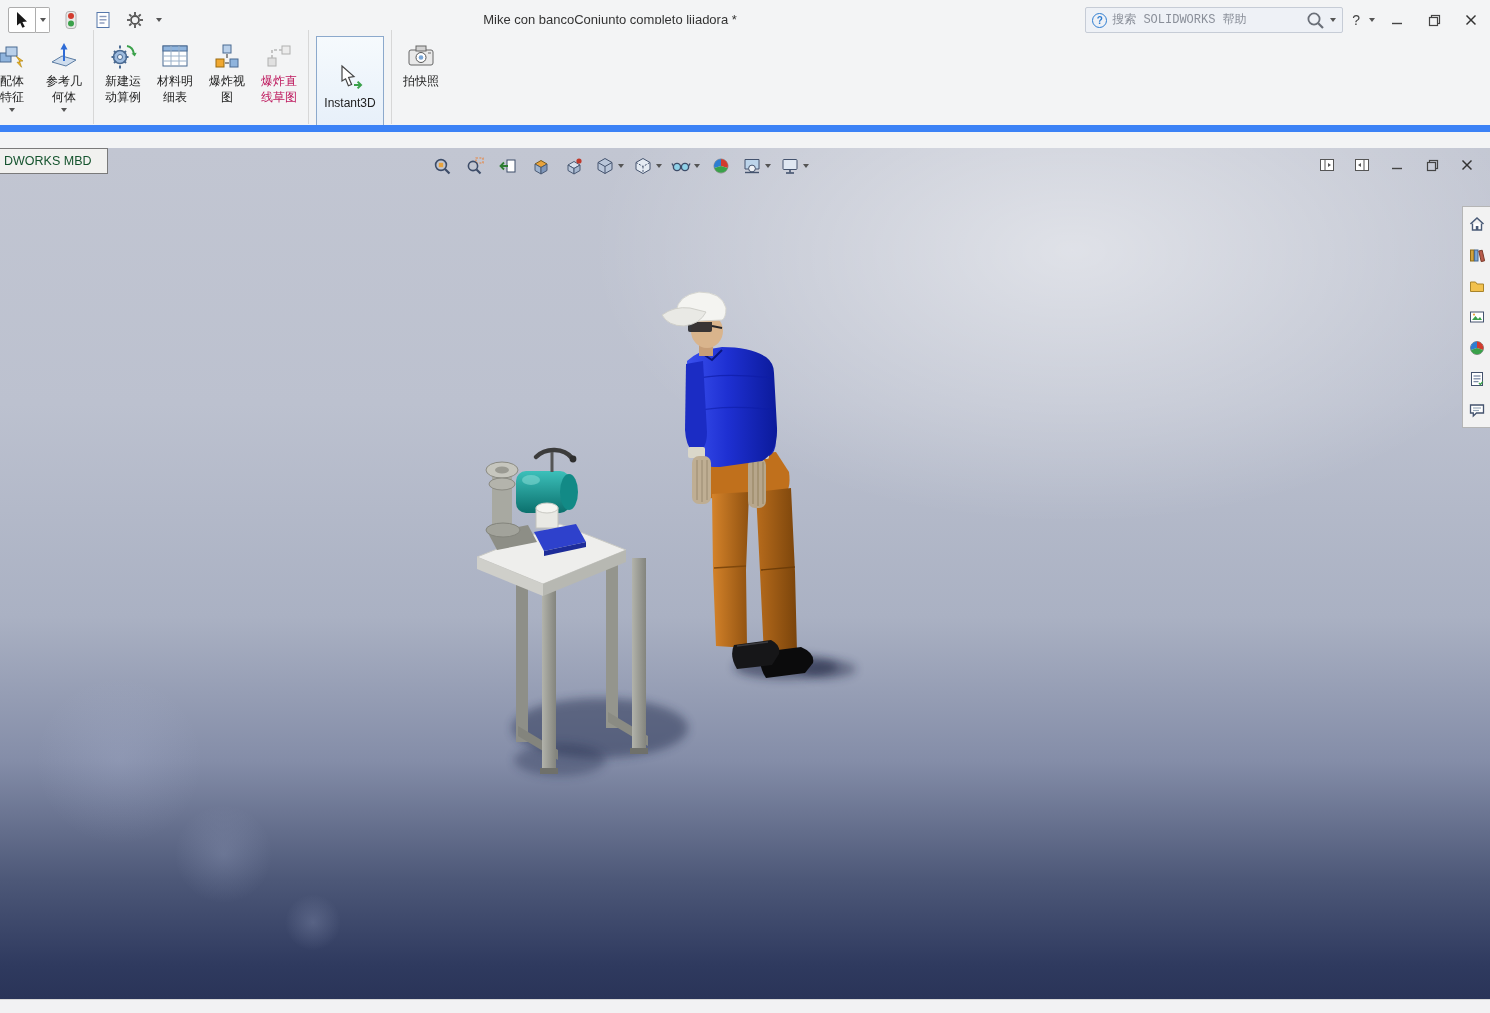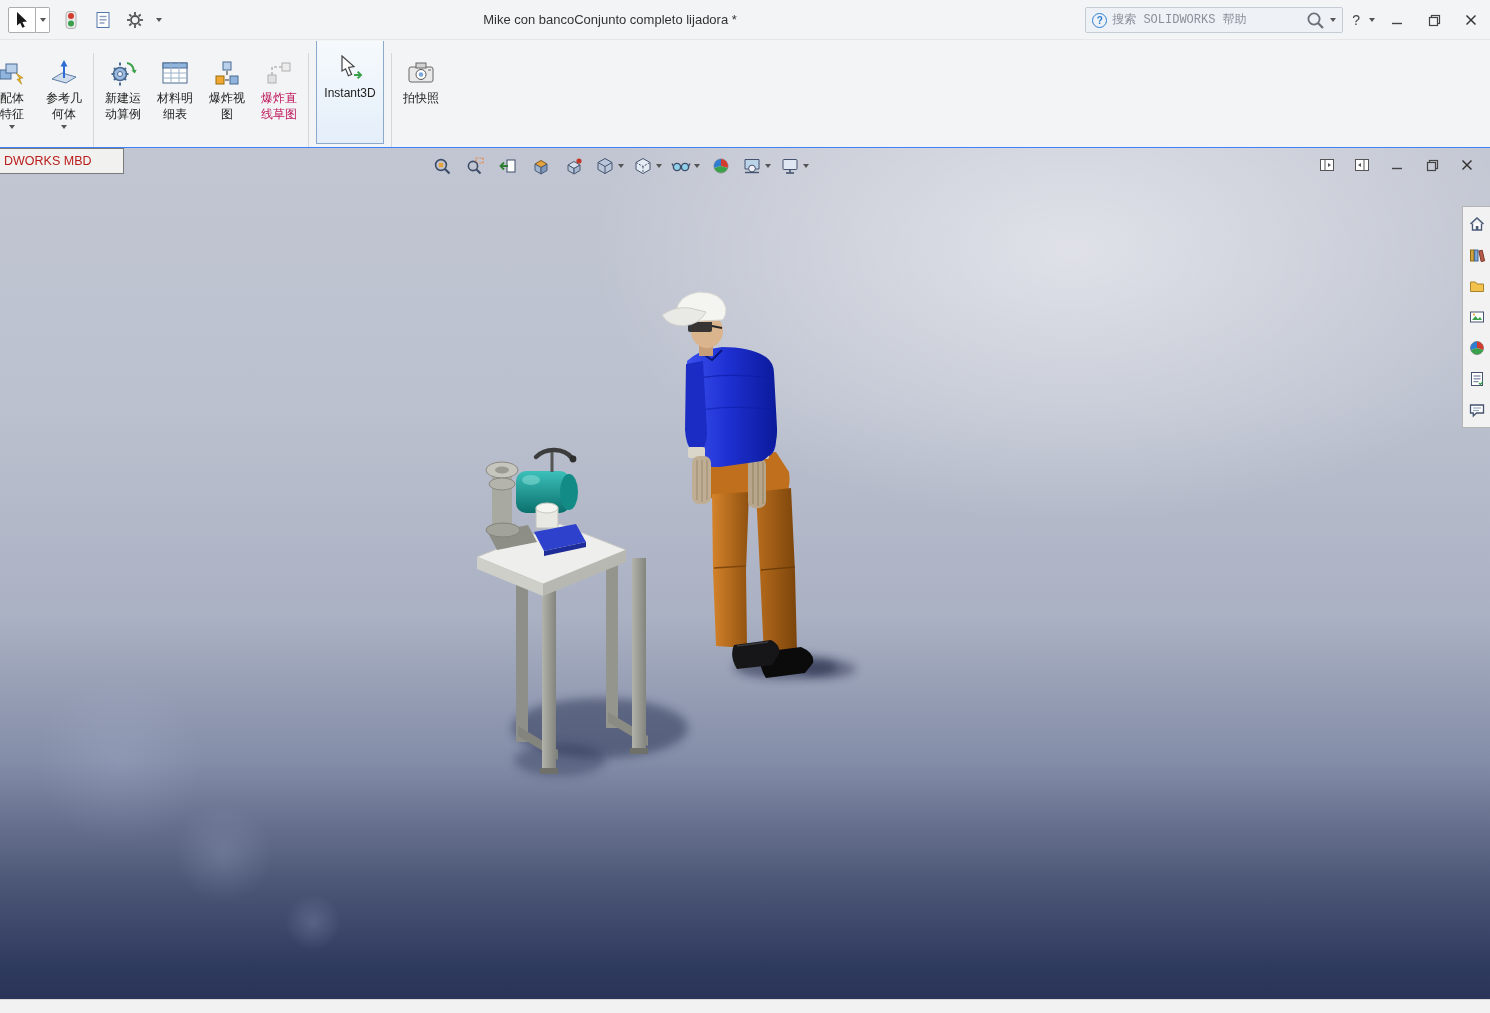--- a/index.html
+++ b/index.html
@@ -26,7 +26,7 @@
   .winbtn{width:30px;height:26px;display:flex;align-items:center;justify-content:center}
 
   
-  .ribbon{position:absolute;top:41px;left:0;right:0;height:108px;background:#f3f4f5;border-bottom:2px solid #3b82f6;display:flex;align-items:flex-end;padding-top:2px;overflow:hidden}
+  .ribbon{position:absolute;top:24px;left:0;right:0;height:108px;background:#f3f4f5;border-bottom:7px solid #3b82f6;display:flex;align-items:flex-start;padding-top:2px;overflow:hidden}
   .rb{width:52px;height:104px;display:flex;flex-direction:column;align-items:center;padding-top:13px}
   .rb-icon{height:34px;display:flex;align-items:center;justify-content:center}
   .rb-l{line-height:16px;font-size:12px;white-space:nowrap;text-align:center}

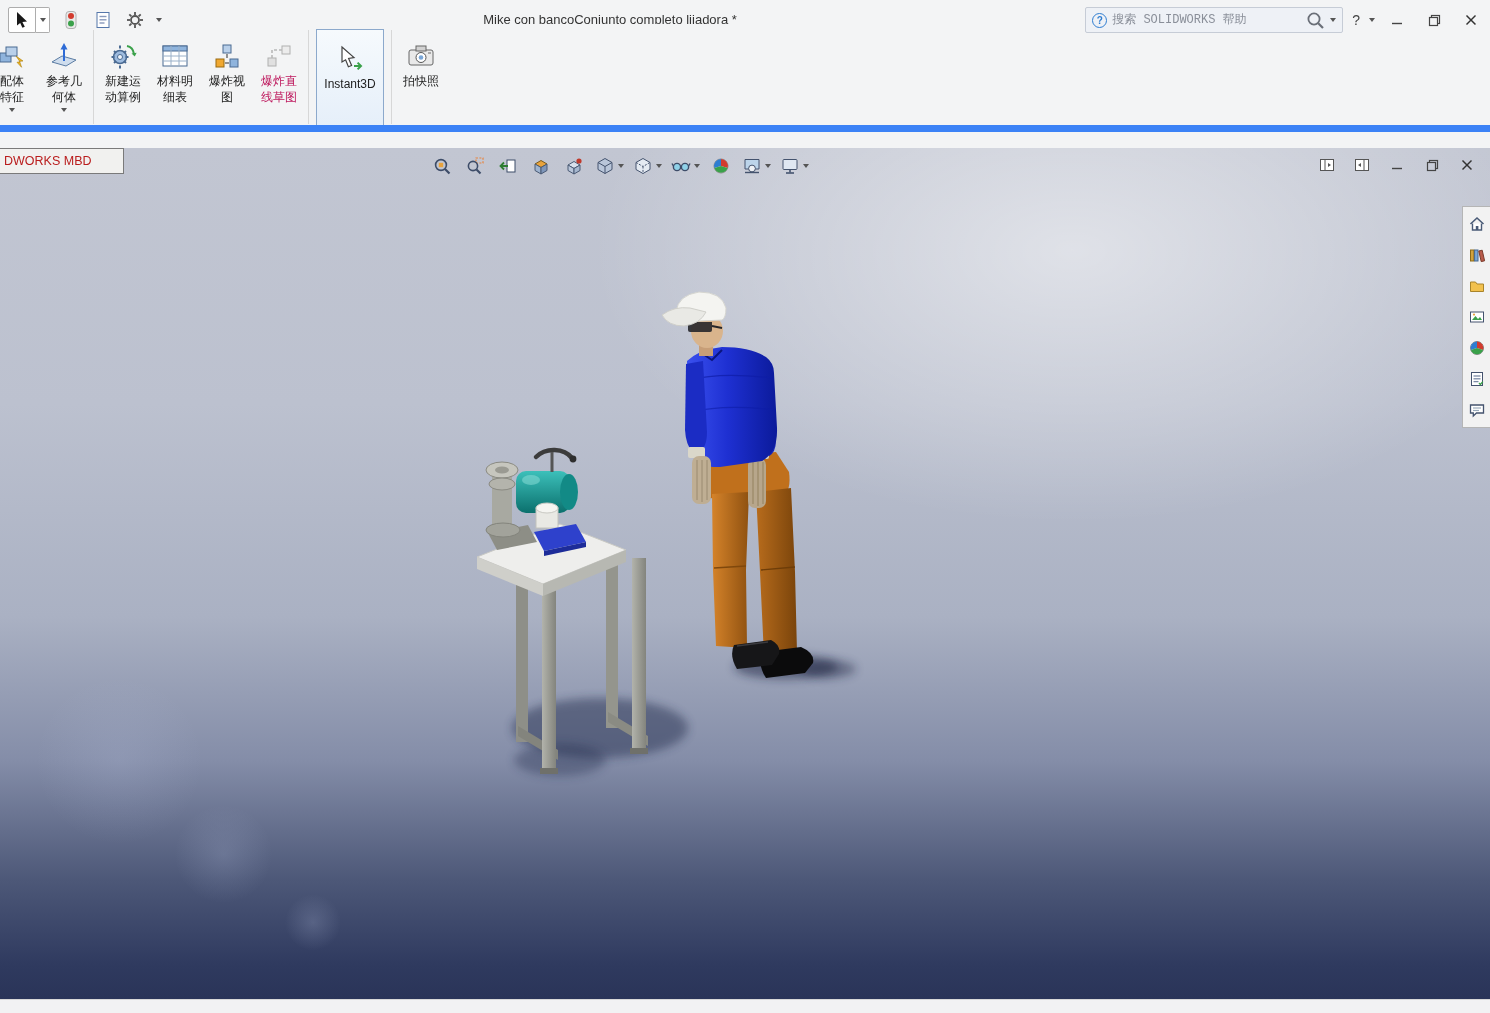--- a/index.html
+++ b/index.html
@@ -34,7 +34,7 @@
   .tri{margin-top:3px;width:0;height:0;border-left:3.5px solid transparent;border-right:3.5px solid transparent;border-top:4px solid #555}
   .rb.clip{margin-left:-14px}
   .rb.wide{width:62px}
-  .rb.active{width:68px;height:106px;border:1px solid #8ca9cc;background:linear-gradient(#f6fafd,#e4eef9);padding-top:12px;margin:3px 4px}
+  .rb.active{width:68px;height:106px;border:1px solid #8ca9cc;background:linear-gradient(#f6fafd,#e4eef9);padding-top:24px;margin:10px 4px}
   .rdiv{width:1px;height:94px;background:#d7d7d7;margin:4px 3px 0}
 
   

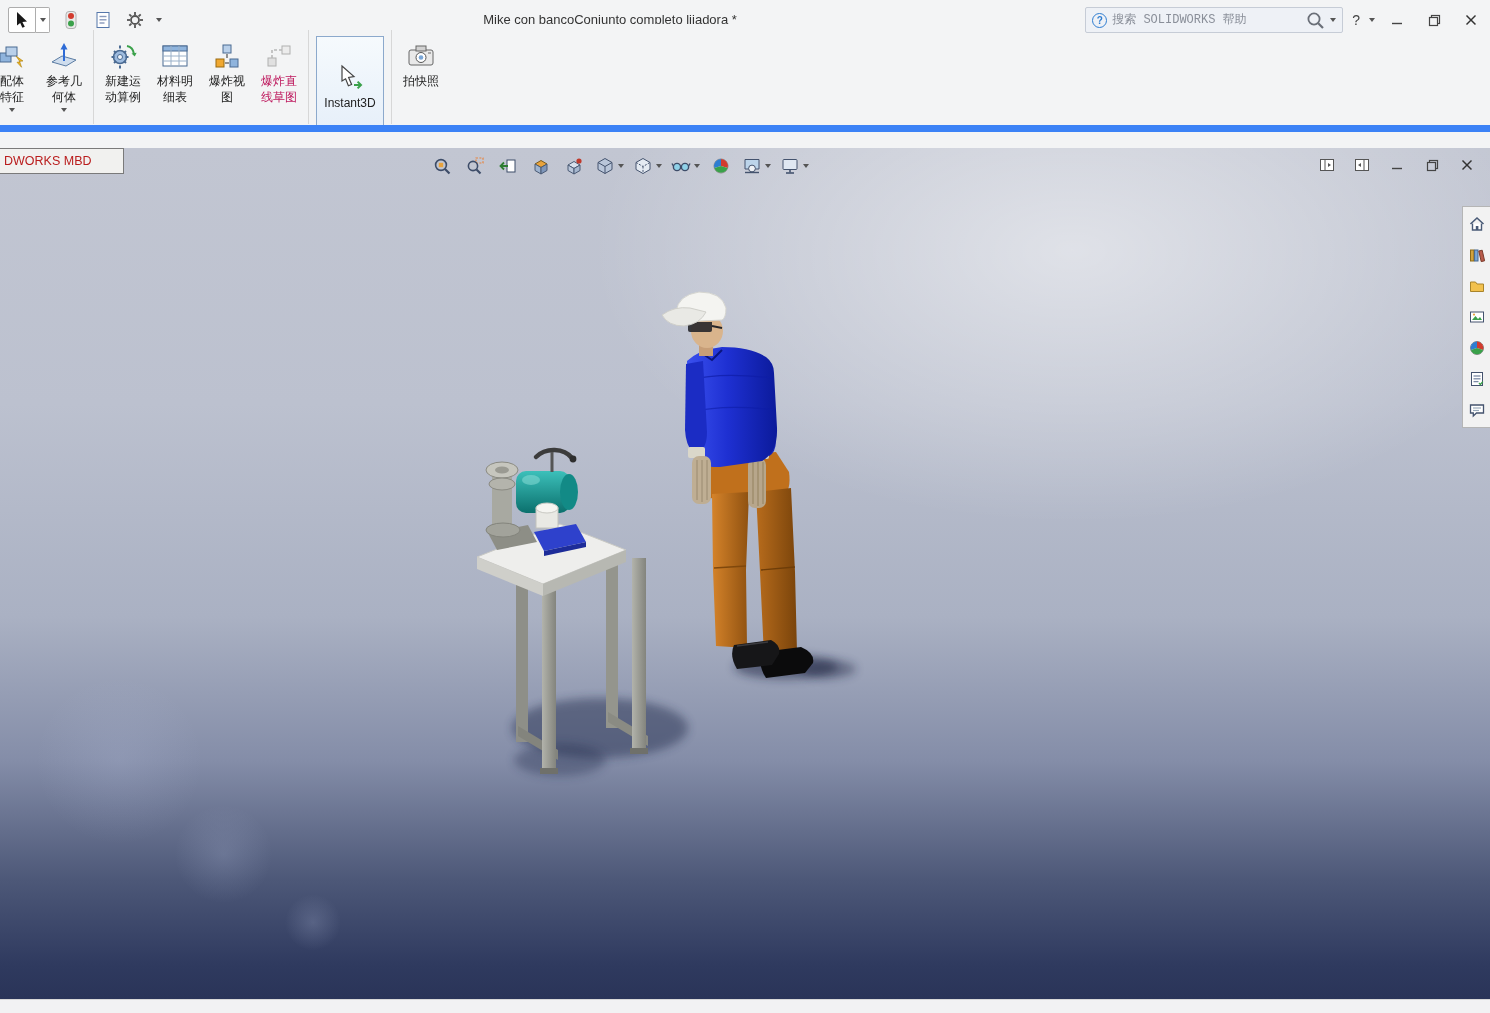--- a/index.html
+++ b/index.html
@@ -47,7 +47,7 @@
       linear-gradient(180deg,#c2c6d2 0%,#bcc1cf 30%,#aab1c3 55%,#848da8 72%,#4d5878 86%,#2f3a5f 96%,#2a3458 100%);}
   .scene{position:absolute;left:0;top:0}
 
-  .mbd-tab{position:absolute;left:0;top:0;width:124px;height:26px;line-height:25px;background:#f1f1ef;border:1px solid #7a7a7a;border-left:none;color:#b91c1c;font-size:12.5px;padding-left:4px;white-space:nowrap;overflow:hidden}
+  .mbd-tab{position:absolute;left:0;top:0;width:108px;height:26px;line-height:25px;background:#f1f1ef;border:1px solid #7a7a7a;border-left:none;color:#14532d;font-size:12.5px;padding-left:4px;white-space:nowrap;overflow:hidden}
 
   .hud{position:absolute;left:430px;top:6px;display:flex;align-items:center;gap:9px}
   .hud-btn{height:24px;min-width:24px;display:flex;align-items:center;justify-content:center;gap:3px}

